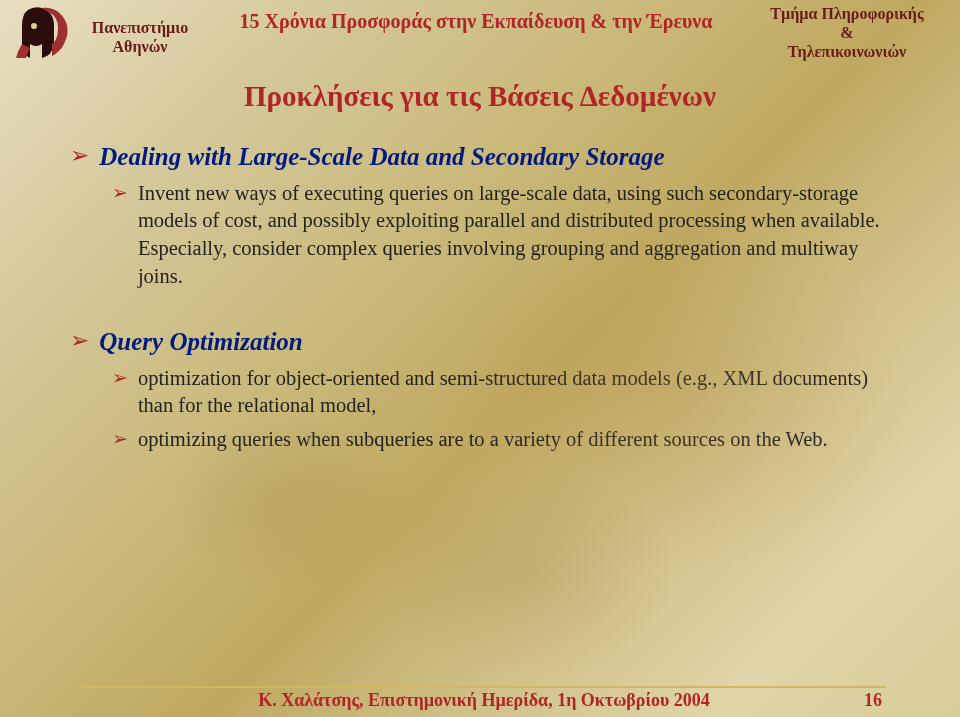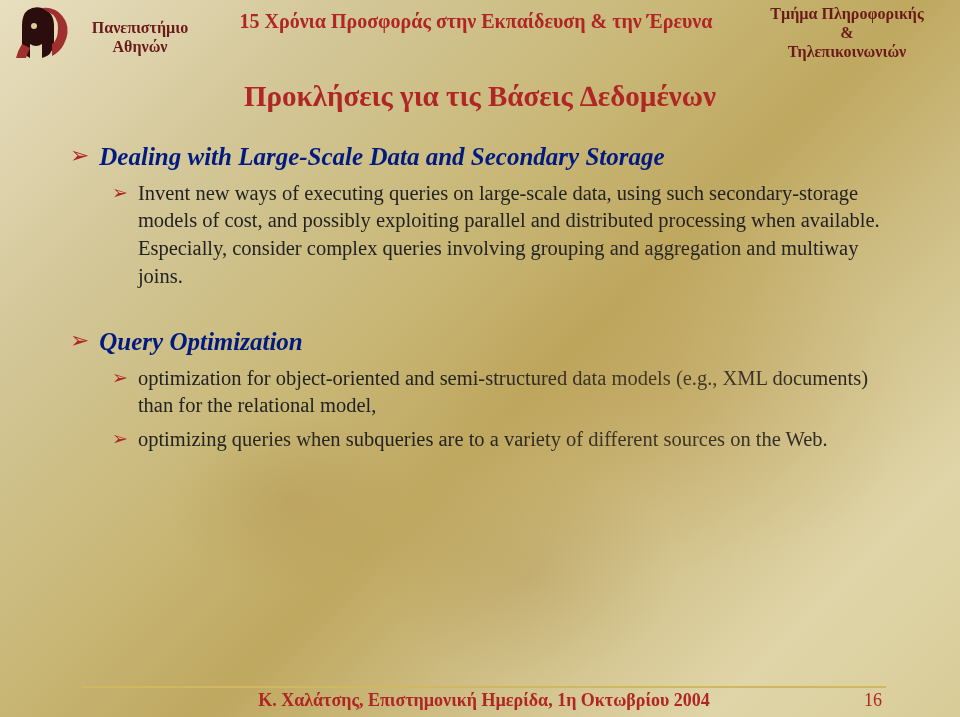--- a/index.html
+++ b/index.html
@@ -143,7 +143,7 @@
     right: 78px;
     bottom: 0;
     color: #b02525;
-    font-weight: normal;
+    font-weight: bold;
     font-size: 18px;
   }
 </style>

